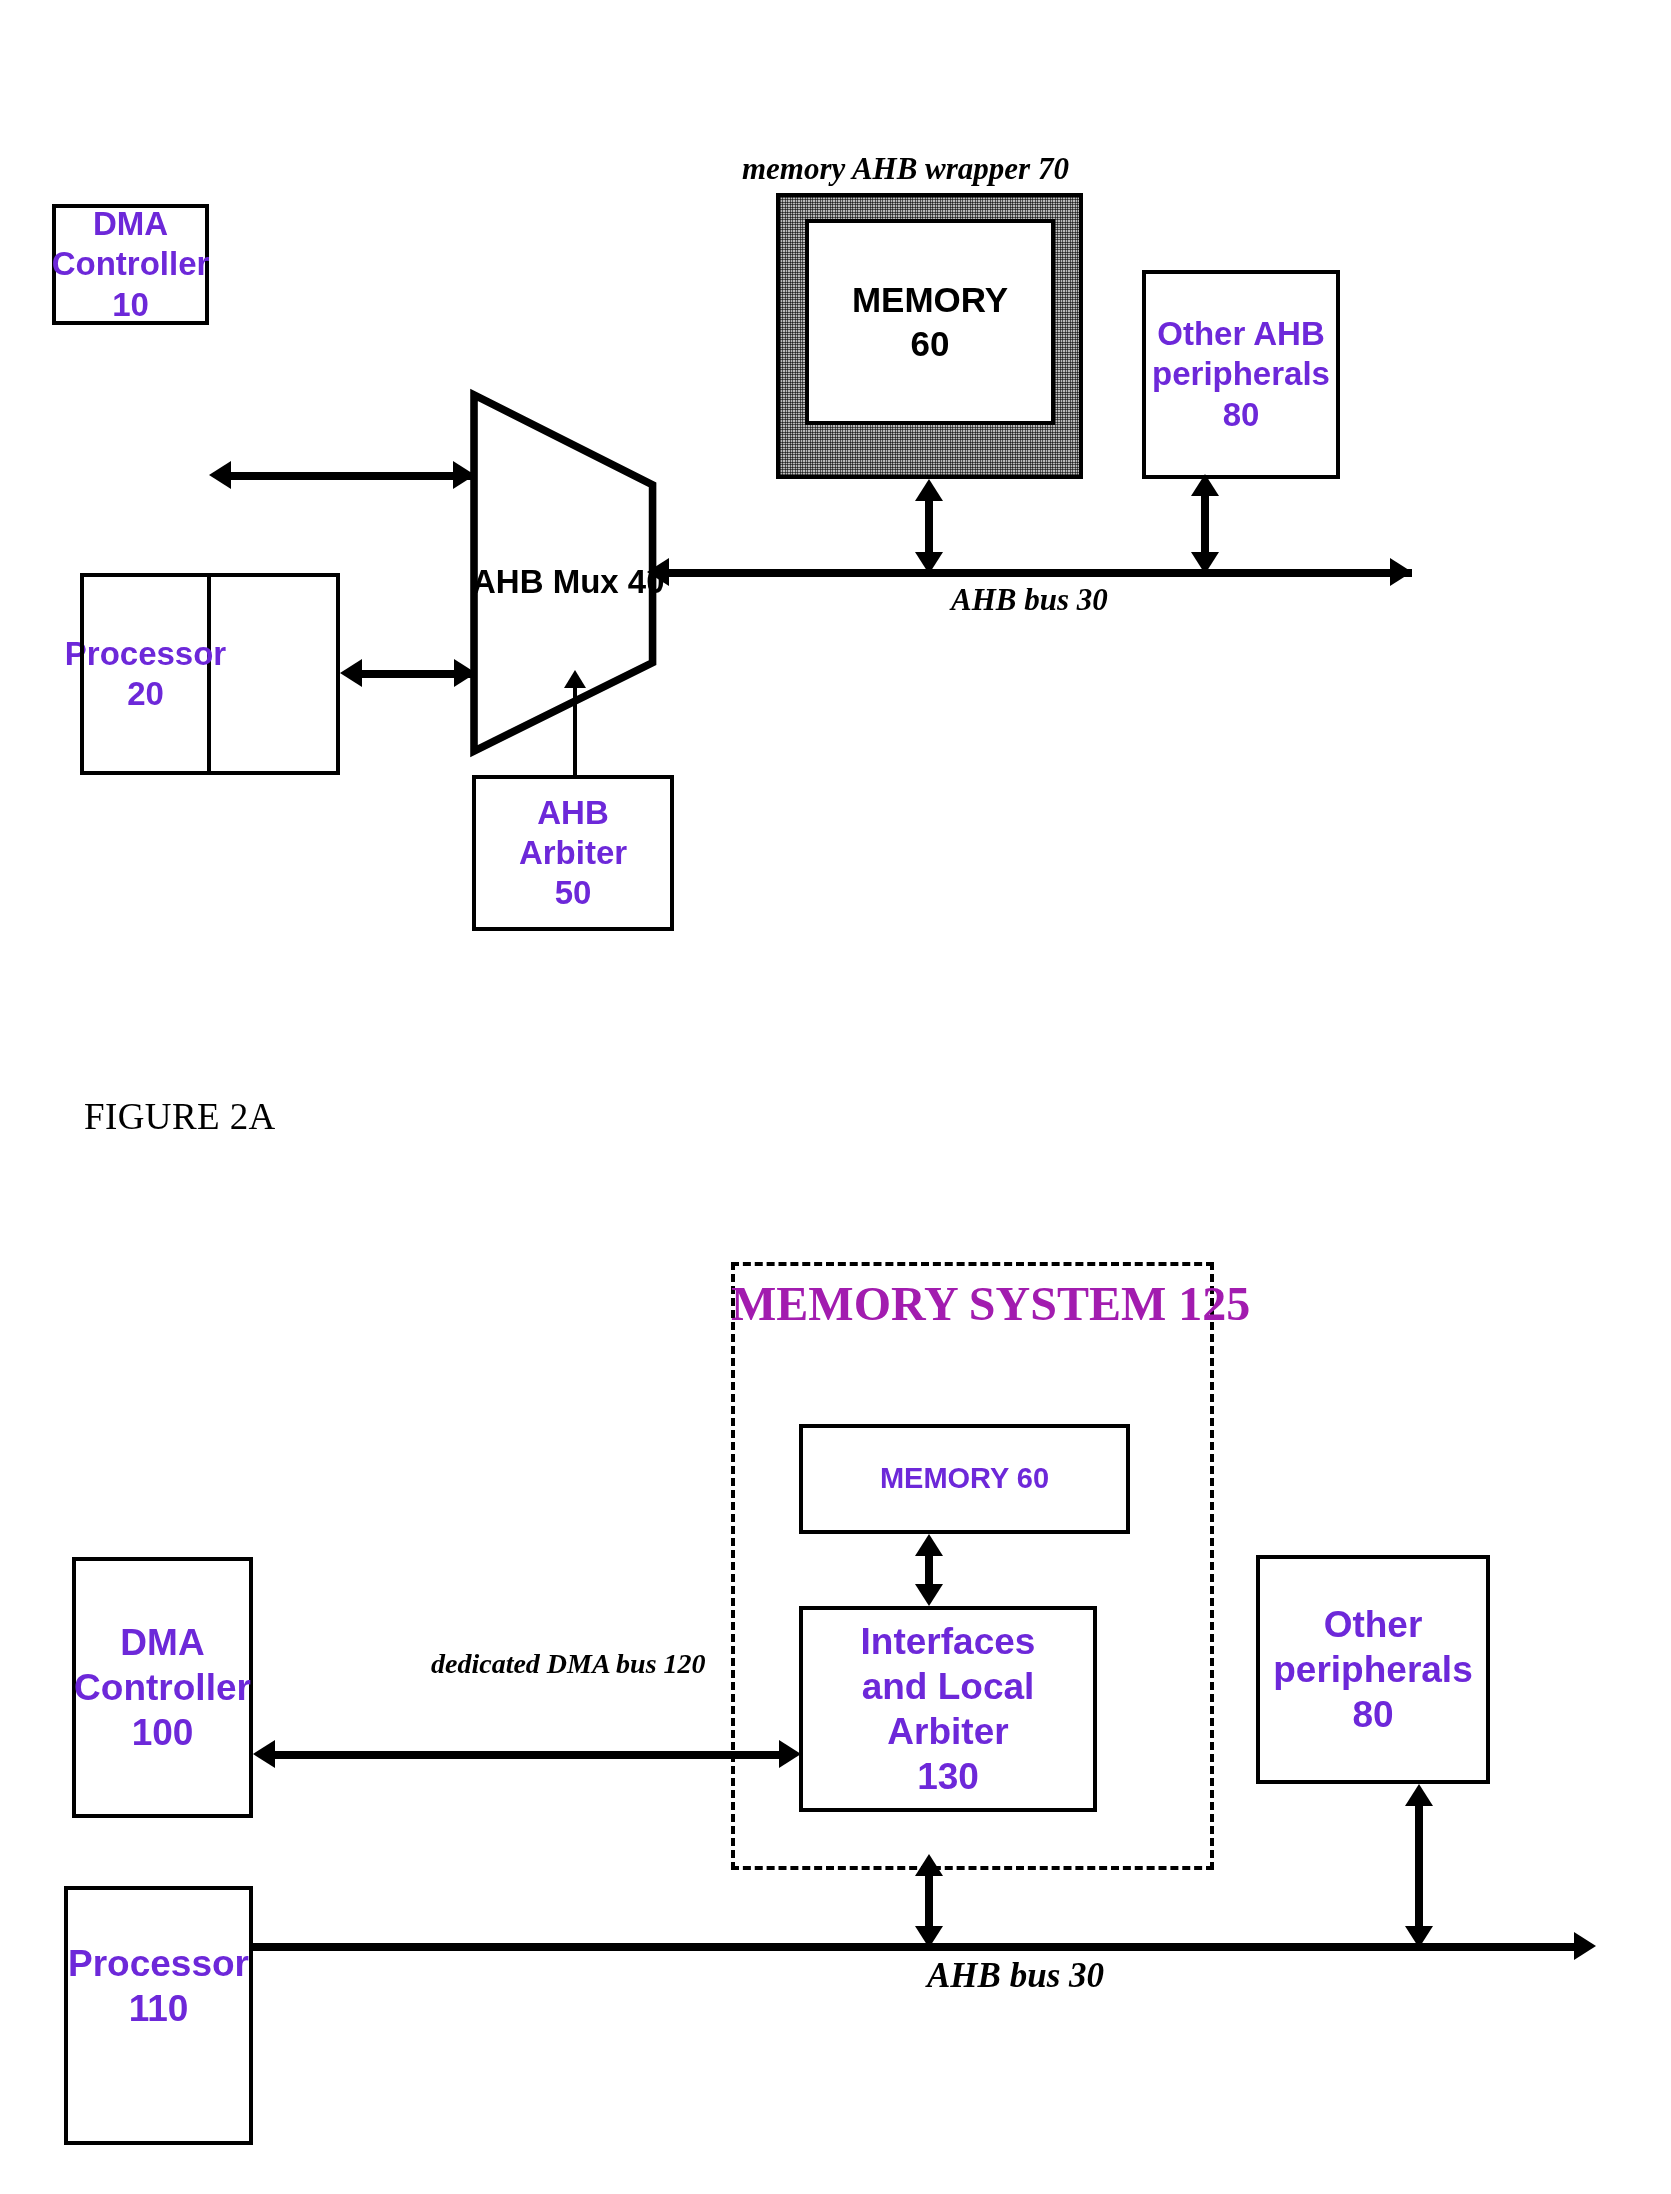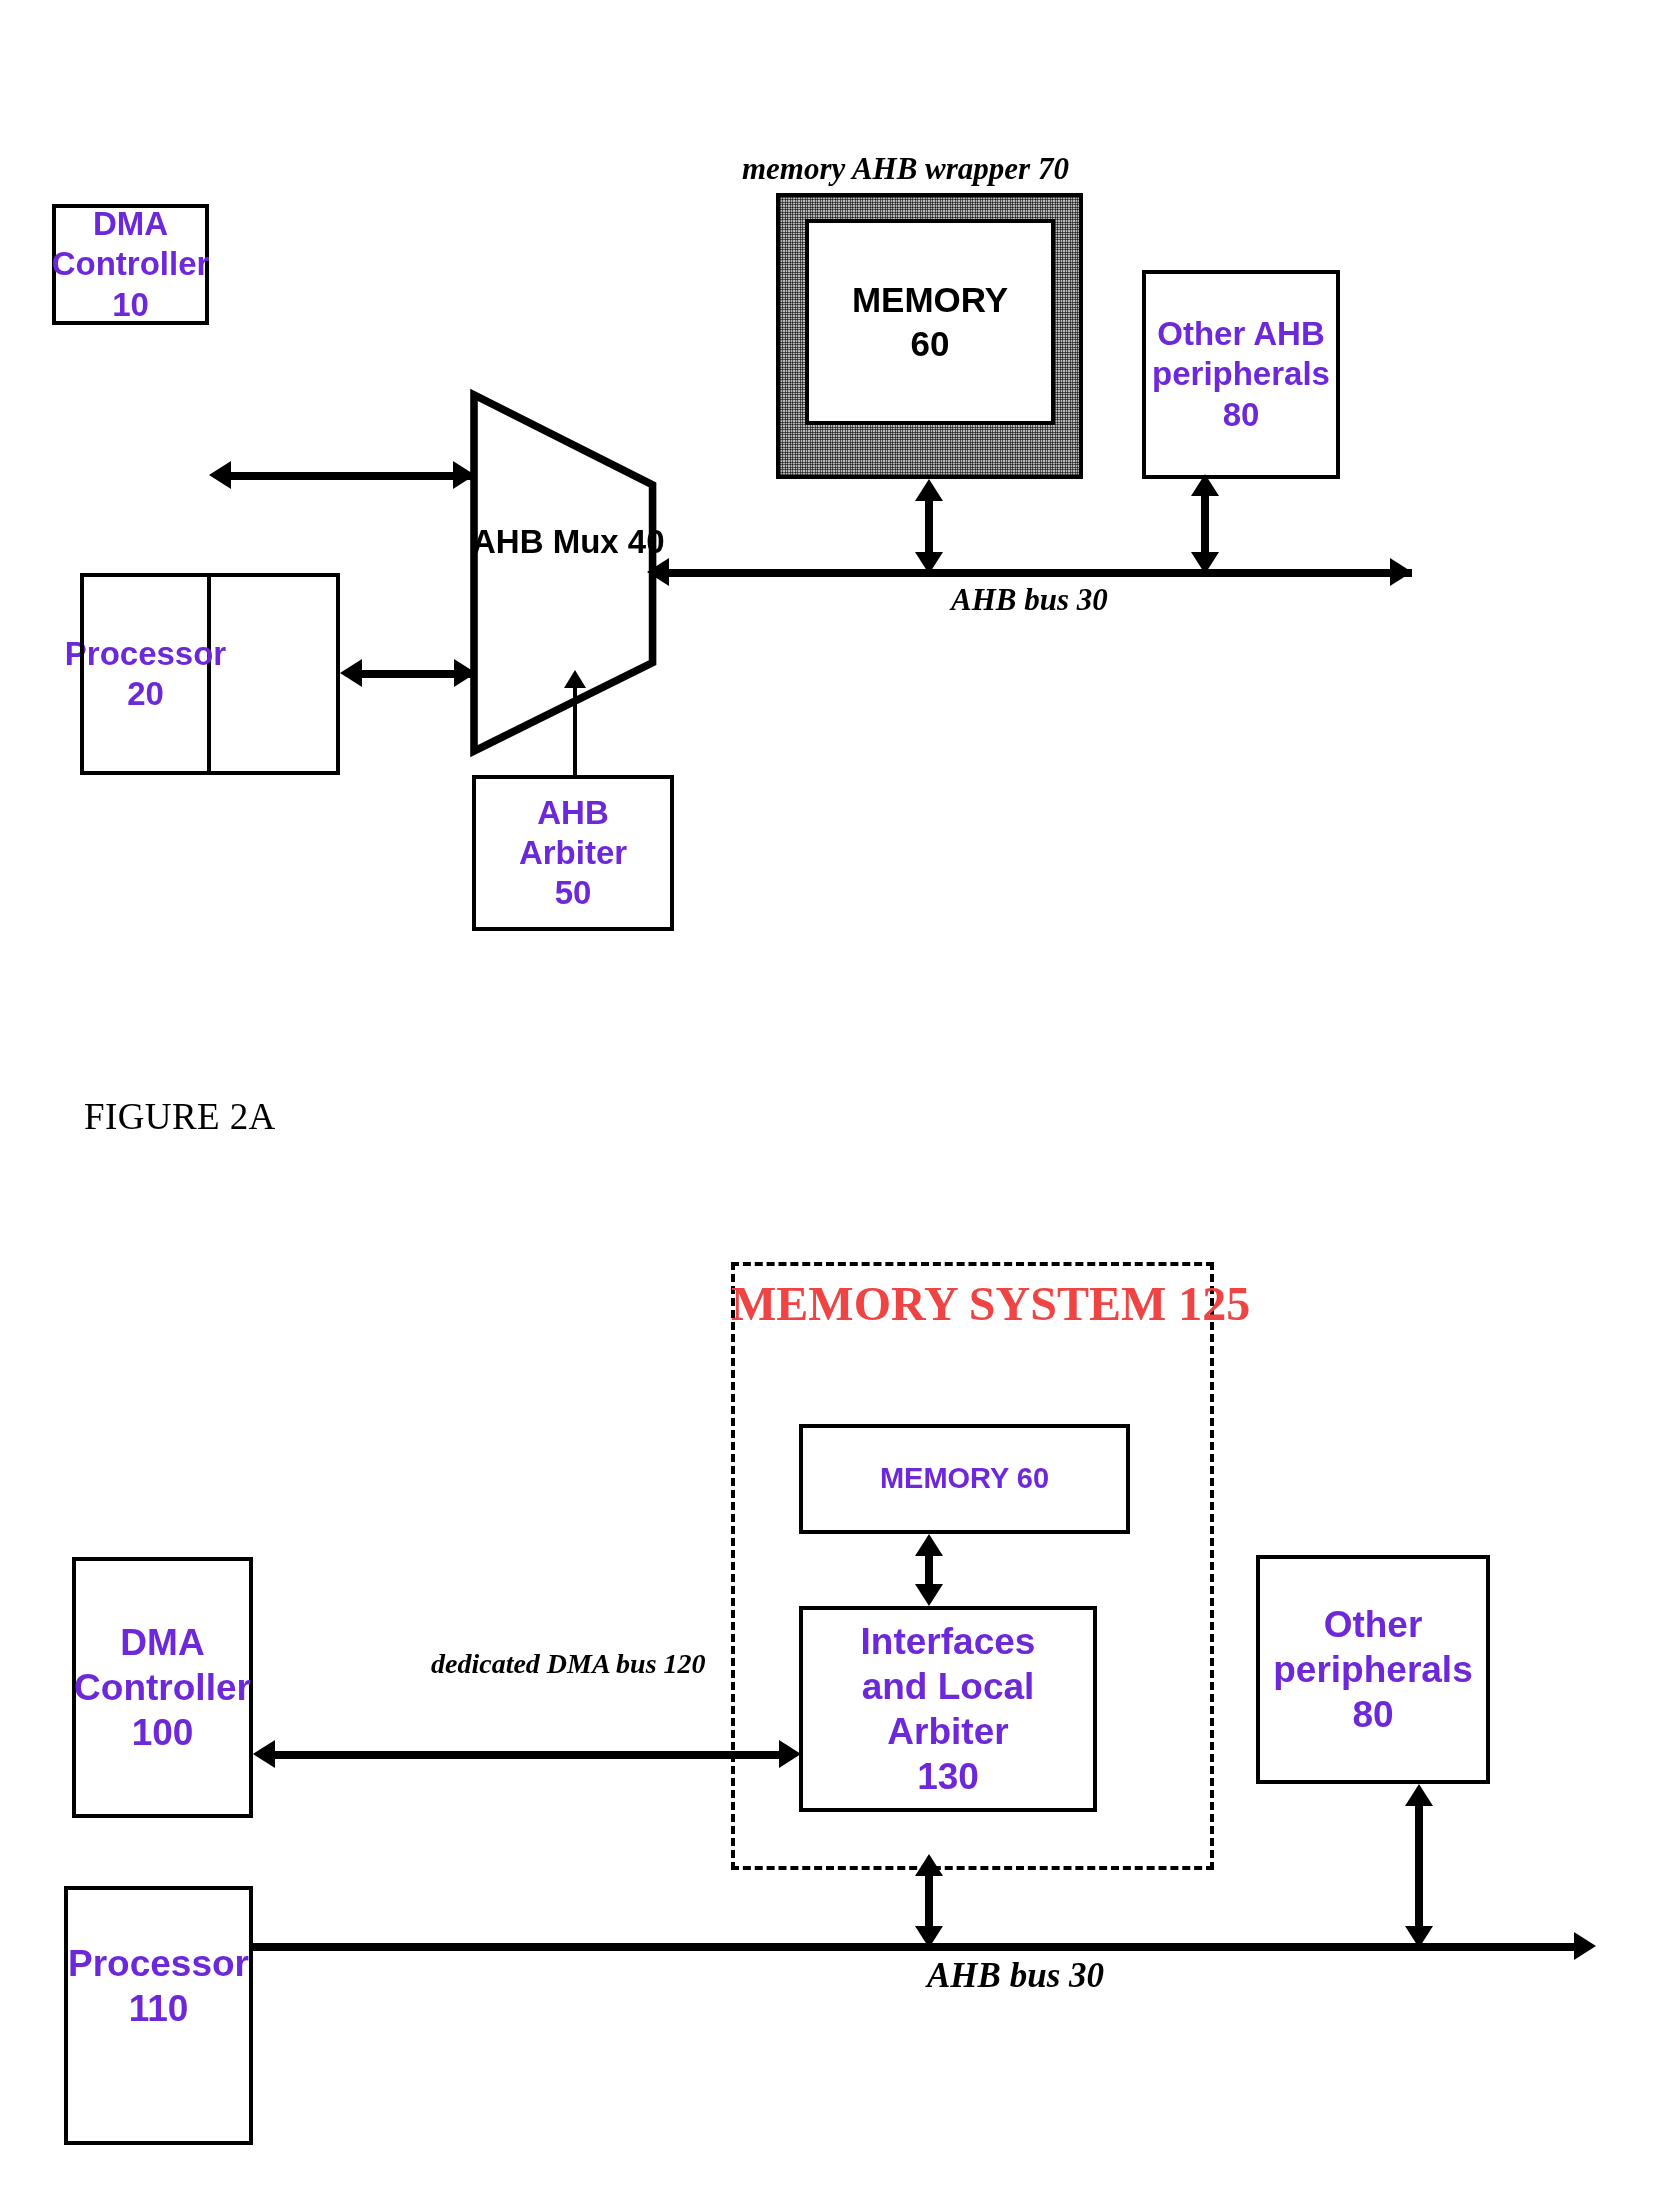--- a/index.html
+++ b/index.html
@@ -162,6 +162,7 @@
     text-align: center;
     line-height: 1.22;
     white-space: nowrap;
+    margin-top: 40px;
   }
 </style>
 </head>

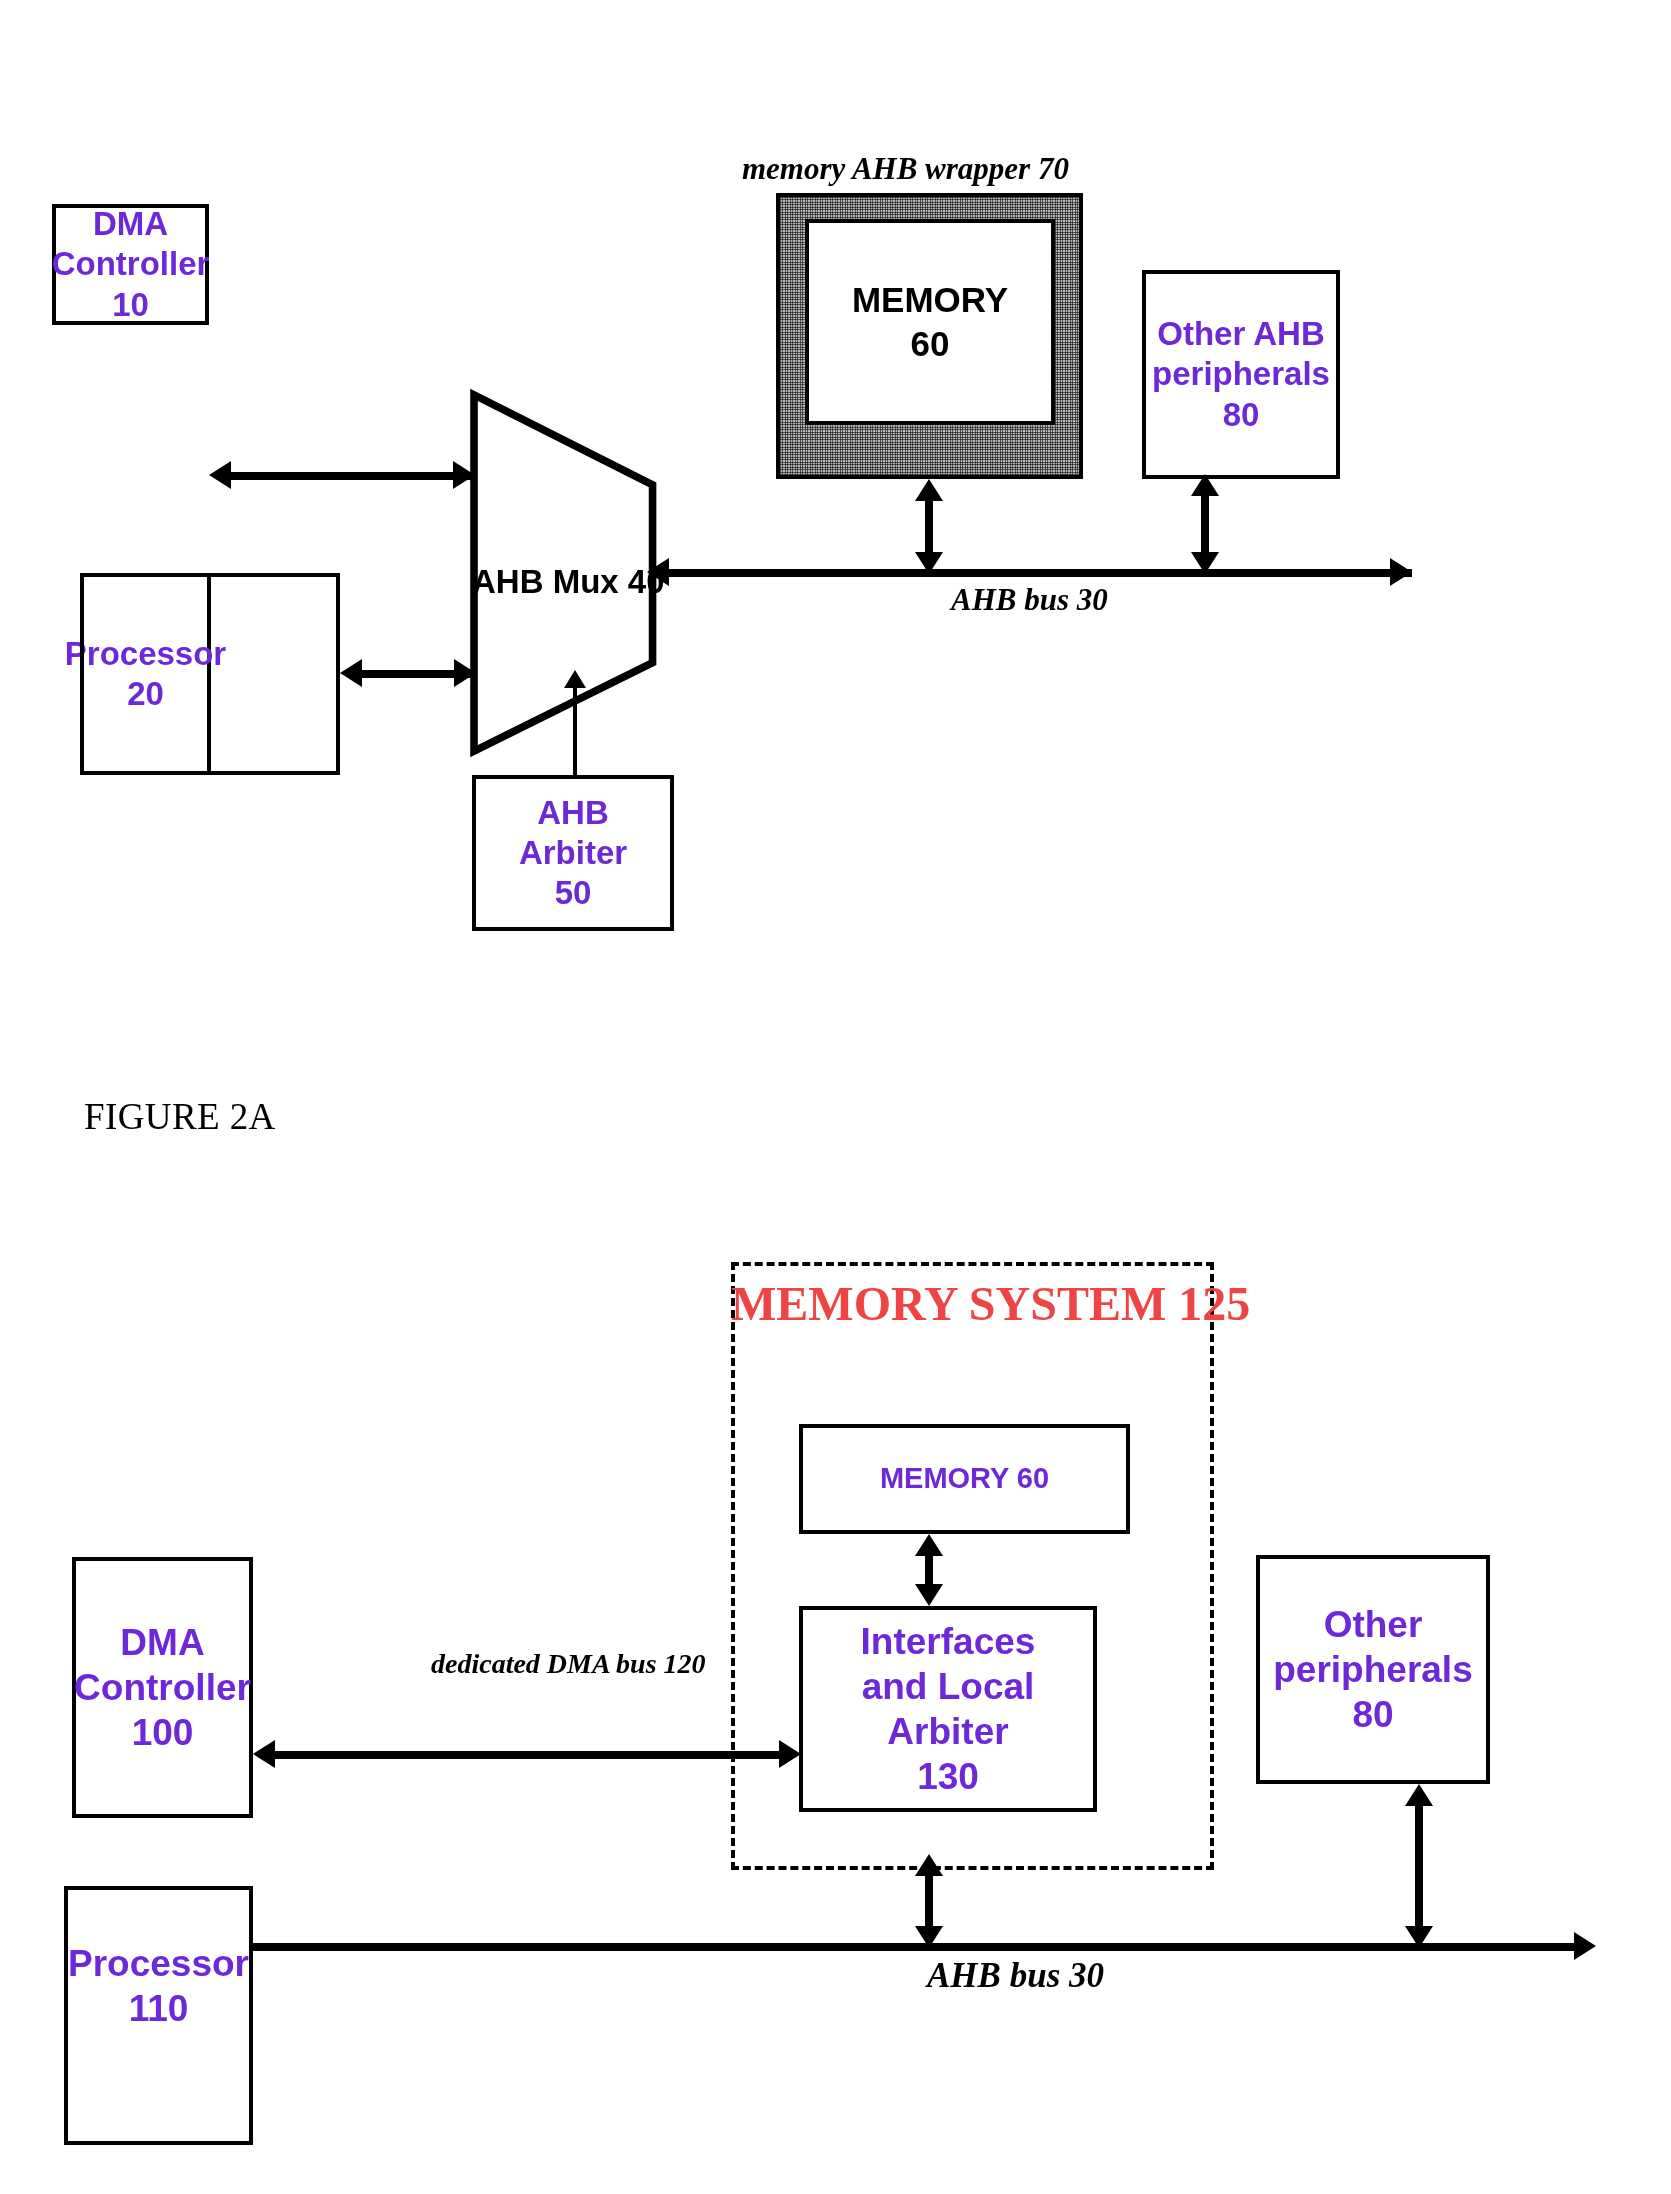--- a/index.html
+++ b/index.html
@@ -100,7 +100,7 @@
     position: absolute;
     font-family: "Liberation Serif", serif;
     font-weight: bold;
-    color: #ef4444;
+    color: #a21caf;
     text-align: center;
     line-height: 1.22;
     white-space: nowrap;

